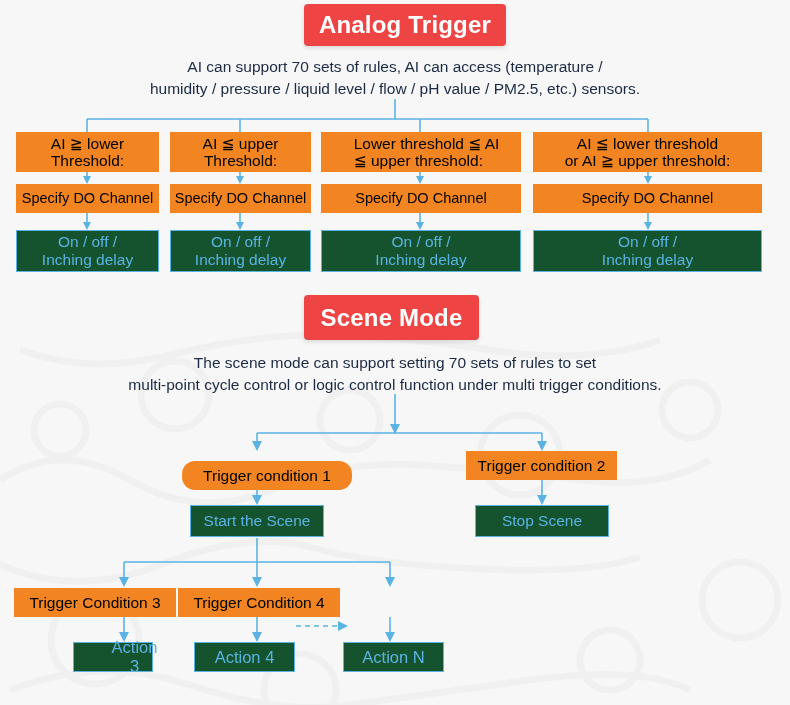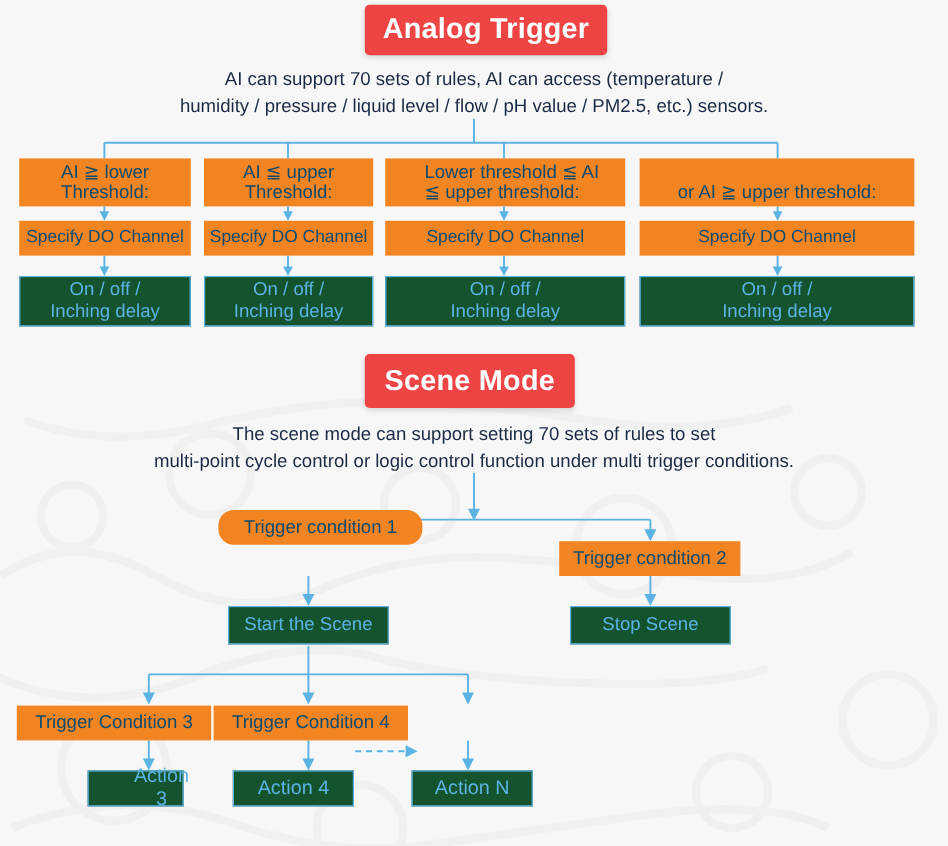--- a/index.html
+++ b/index.html
@@ -46,7 +46,7 @@
 
   .box-orange {
     background: #f28522;
-    color: #0c4a6e;
+    color: #000000;
     display: flex;
     align-items: center;
     justify-content: center;

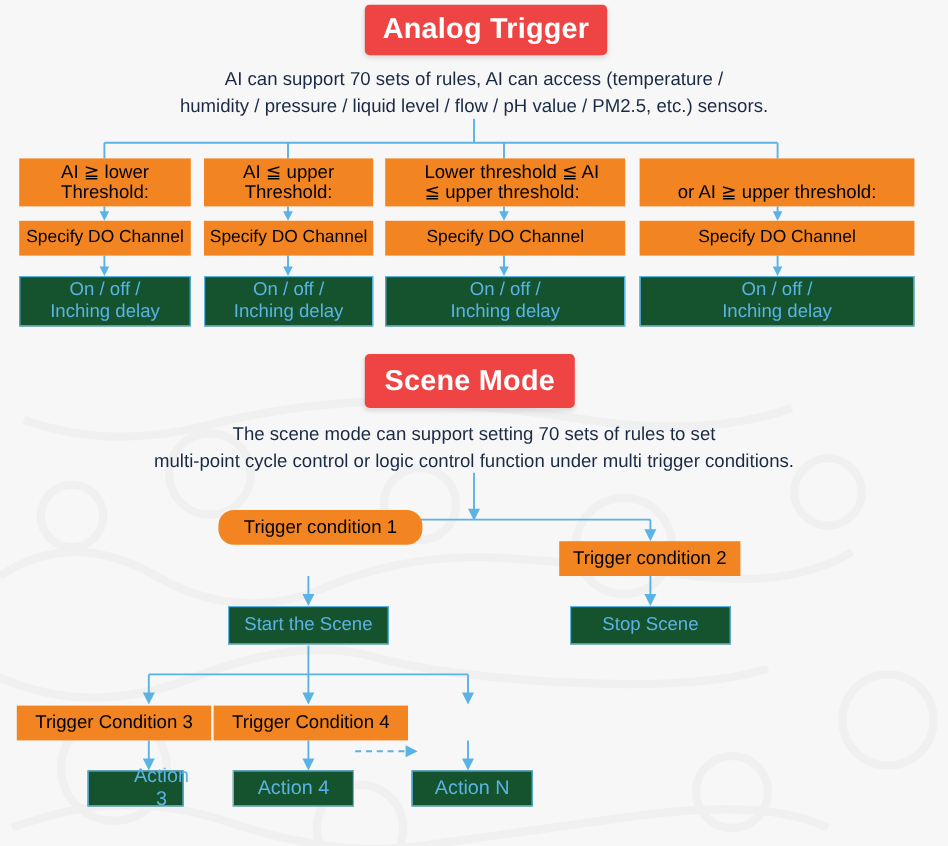--- a/index.html
+++ b/index.html
@@ -186,7 +186,7 @@
 
   <div class="abs box-orange t16" style="left:533px; top:132px; width:229px; height:40px;">
     <div>
-      <br>
+      <span>AI ≦ lower threshold</span><br>
       <span>or AI ≧ upper threshold:</span>
     </div>
   </div>

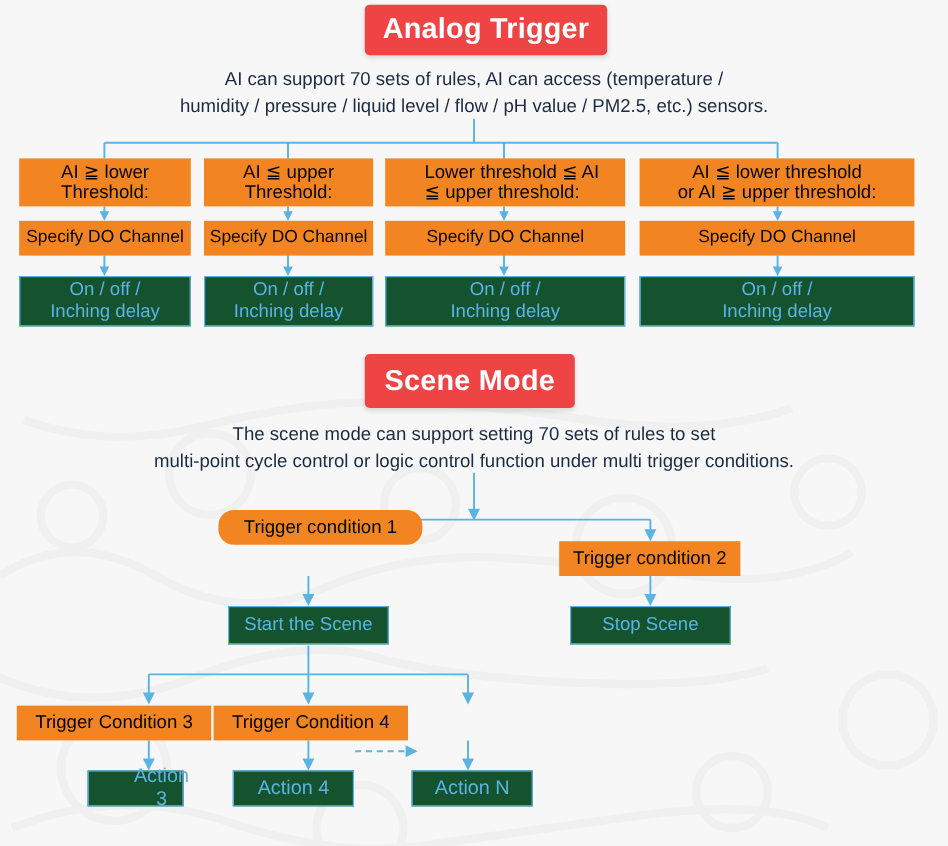--- a/index.html
+++ b/index.html
@@ -248,7 +248,7 @@
     <polygon fill="#5bb3e4" points="348,626 338,621 338,631"></polygon>
   </svg>
 
-  <div class="abs box-orange t16" style="left:182px; top:425px; width:170px; height:29px;border-radius:13px;">
+  <div class="abs box-orange t16" style="left:182px; top:461px; width:170px; height:29px;border-radius:13px;">
     <span>Trigger condition 1</span>
   </div>
   <div class="abs box-orange t16" style="left:466px; top:451px; width:151px; height:29px;">

